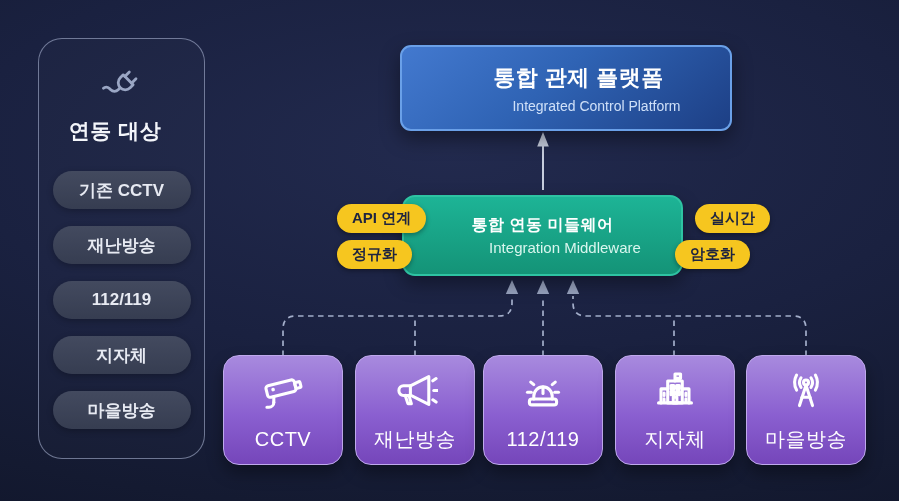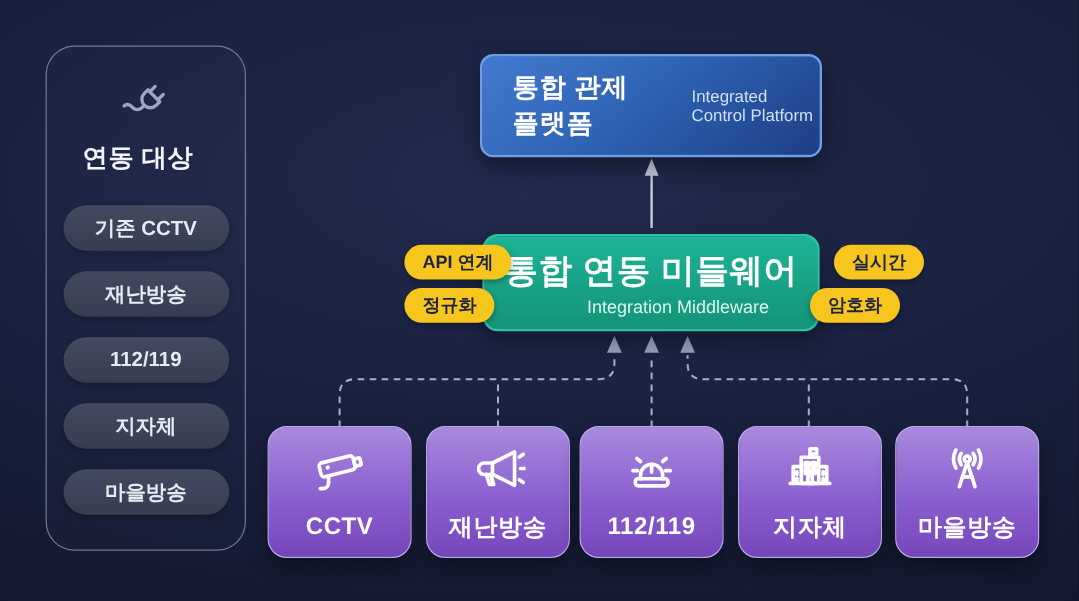--- a/index.html
+++ b/index.html
@@ -36,10 +36,10 @@
   .connectors .dash-head{fill:#97a2be;}
   
   .platform{
-    position:absolute;left:400px;top:45px;width:285px;height:86px;box-sizing:border-box;
+    position:absolute;left:400px;top:45px;width:332px;height:86px;box-sizing:border-box;
     border:2px solid #6aa0e8;border-radius:11px;
     background:linear-gradient(140deg,#4379cf 0%,#2f63b4 45%,#1d3f85 100%);
-    display:flex;flex-direction:row;align-items:center;justify-content:center;gap:5px;
+    display:flex;flex-direction:column;align-items:center;justify-content:center;gap:5px;
     box-shadow:0 8px 20px rgba(0,0,0,.4);
     padding-left:25px;
   }

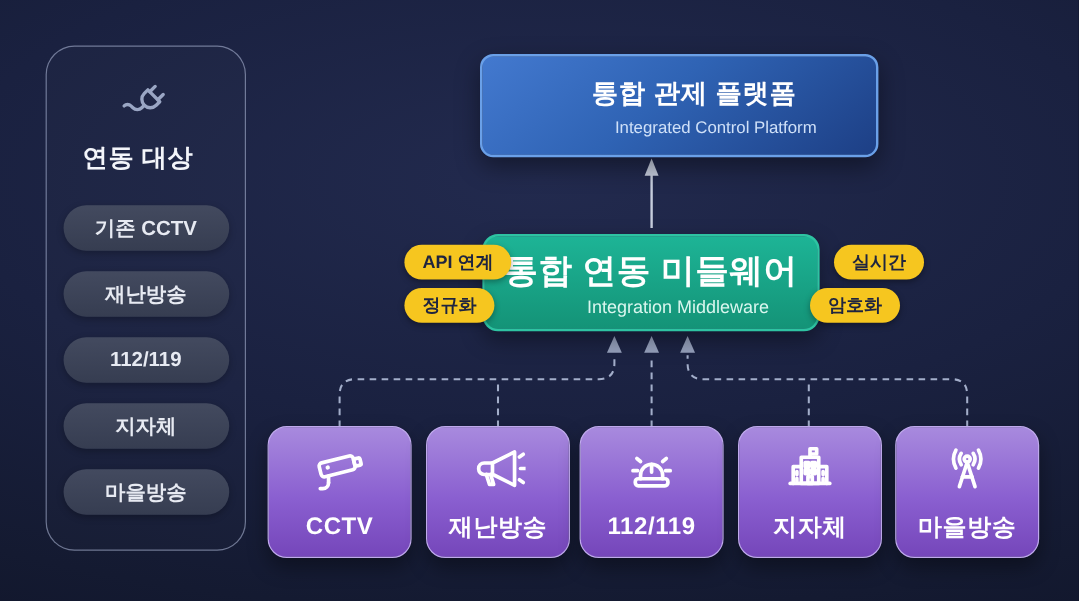--- a/index.html
+++ b/index.html
@@ -53,7 +53,7 @@
     display:flex;flex-direction:column;align-items:center;justify-content:center;gap:3px;
     box-shadow:0 8px 18px rgba(0,0,0,.35);z-index:1;
   }
-  .m-title{font-size:28px;font-weight:bold;color:#ffffff;letter-spacing:.5px;}
+  .m-title{font-size:16px;font-weight:bold;color:#ffffff;letter-spacing:.5px;}
   .m-sub{font-size:15px;color:#d9f6ee;padding-left:45px;}
   
   .badge{

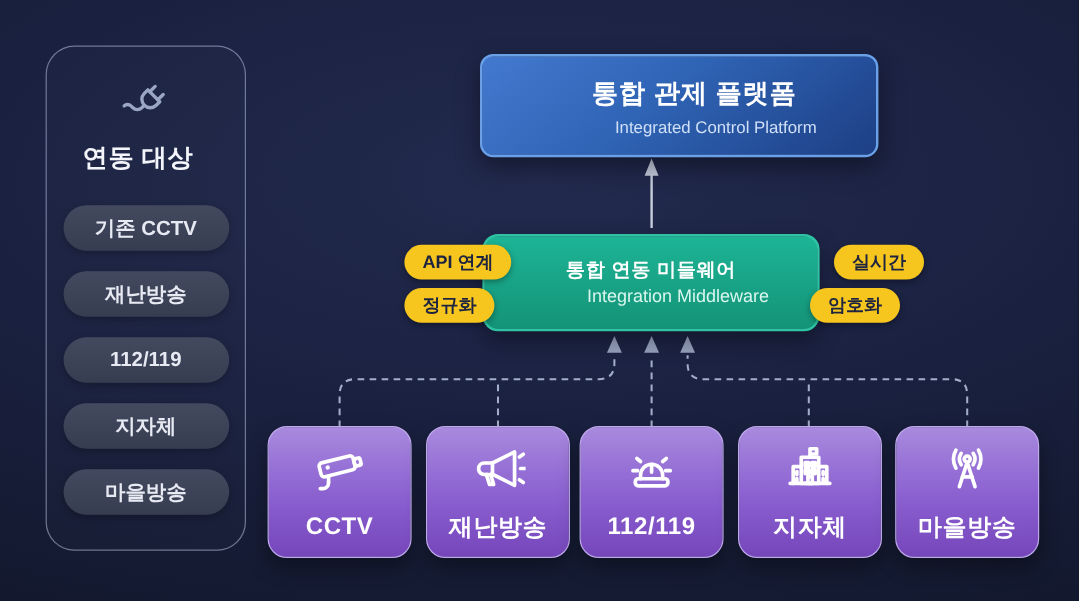--- a/index.html
+++ b/index.html
@@ -76,7 +76,7 @@
   }
   .card-icon{width:46px;height:46px;color:#ffffff;}
   .card-icon svg{width:100%;height:100%;}
-  .card-label{font-size:20px;font-weight:bold;letter-spacing:.5px;}
+  .card-label{font-size:20px;font-weight:normal;letter-spacing:.5px;}
   #card-0{left:223px;} #card-1{left:355px;} #card-2{left:483px;} #card-3{left:615px;} #card-4{left:746px;}
   svg .ln{fill:none;stroke:currentColor;stroke-width:1.6;stroke-linecap:round;stroke-linejoin:round;}
   svg .fl{fill:currentColor;stroke:none;}

